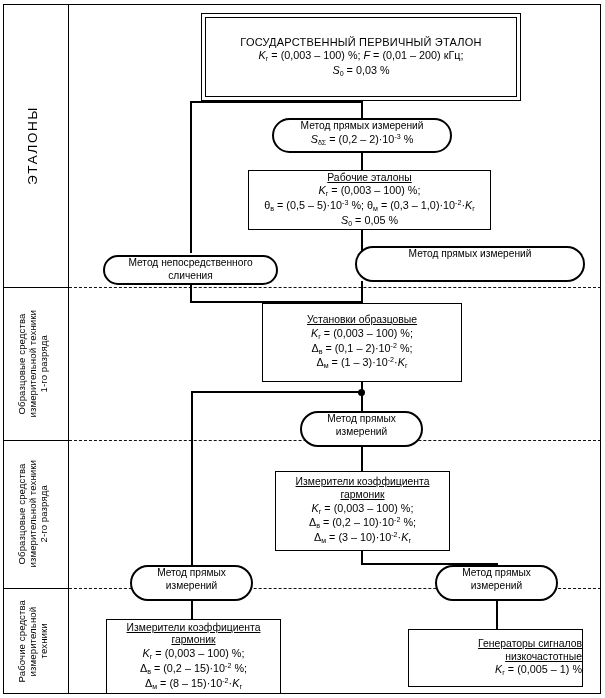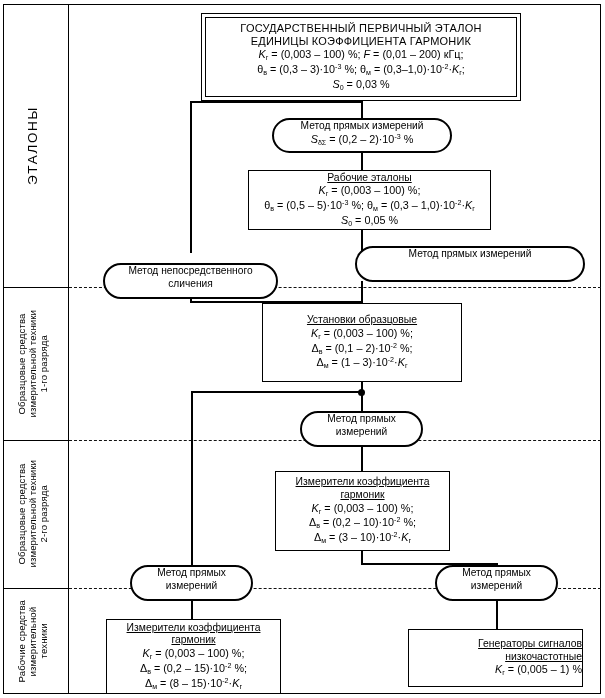--- a/index.html
+++ b/index.html
@@ -128,7 +128,6 @@
 
   <div class="box double" style="left:201px;top:13px;width:320px;height:88px;">
     <span class="t title-caps">ГОСУДАРСТВЕННЫЙ ПЕРВИЧНЫЙ ЭТАЛОН</span>
-    <span class="t title-caps">ЕДИНИЦЫ КОЭФФИЦИЕНТА ГАРМОНИК</span>
     <span class="t f"><i class="it">K</i><sub>г</sub><span> = (0,003 – 100) %; </span><i class="it">F</i><span> = (0,01 – 200) кГц;</span></span>
     <span class="t f"><span>θ</span><sub>в</sub><span> = (0,3 – 3)·10</span><sup>-3</sup><span> %; </span><span>θ</span><sub>м</sub><span> = (0,3–1,0)·10</span><sup>-2</sup><span>·</span><i class="it">K</i><sub>г</sub><span>;</span></span>
     <span class="t f"><i class="it">S</i><sub>0</sub><span> = 0,03 %</span></span>

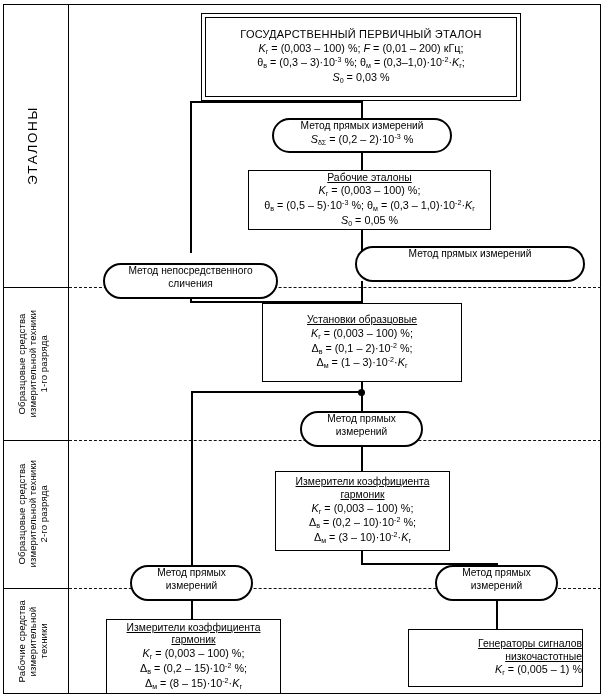--- a/index.html
+++ b/index.html
@@ -129,7 +129,6 @@
   <div class="box double" style="left:201px;top:13px;width:320px;height:88px;">
     <span class="t title-caps">ГОСУДАРСТВЕННЫЙ ПЕРВИЧНЫЙ ЭТАЛОН</span>
     <span class="t f"><i class="it">K</i><sub>г</sub><span> = (0,003 – 100) %; </span><i class="it">F</i><span> = (0,01 – 200) кГц;</span></span>
-    <span class="t f"><span>θ</span><sub>в</sub><span> = (0,3 – 3)·10</span><sup>-3</sup><span> %; </span><span>θ</span><sub>м</sub><span> = (0,3–1,0)·10</span><sup>-2</sup><span>·</span><i class="it">K</i><sub>г</sub><span>;</span></span>
     <span class="t f"><i class="it">S</i><sub>0</sub><span> = 0,03 %</span></span>
   </div>
 

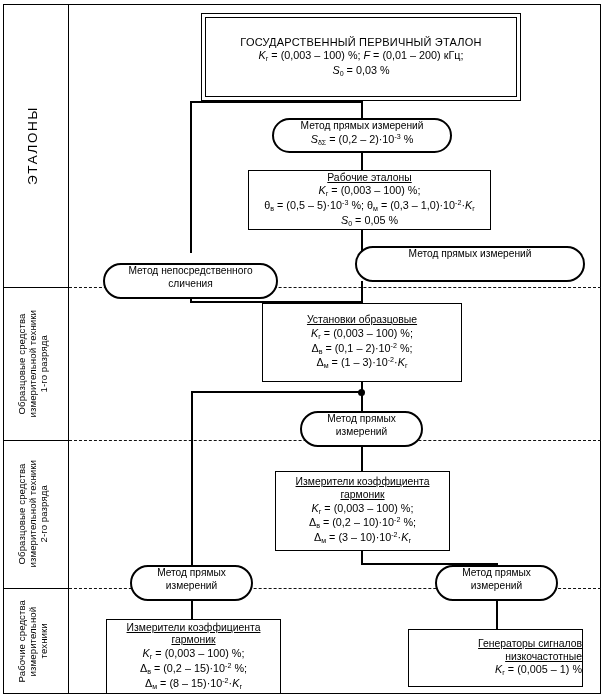--- a/index.html
+++ b/index.html
@@ -144,7 +144,7 @@
     <span class="t f"><i class="it">S</i><sub>0</sub><span> = 0,05 %</span></span>
   </div>
 
-  <div class="oval" style="left:103px;top:263px;width:175px;height:36px;">
+  <div class="oval" style="left:103px;top:255px;width:175px;height:30px;">
     <span class="t ov">Метод непосредственного</span>
     <span class="t ov">сличения</span>
   </div>

